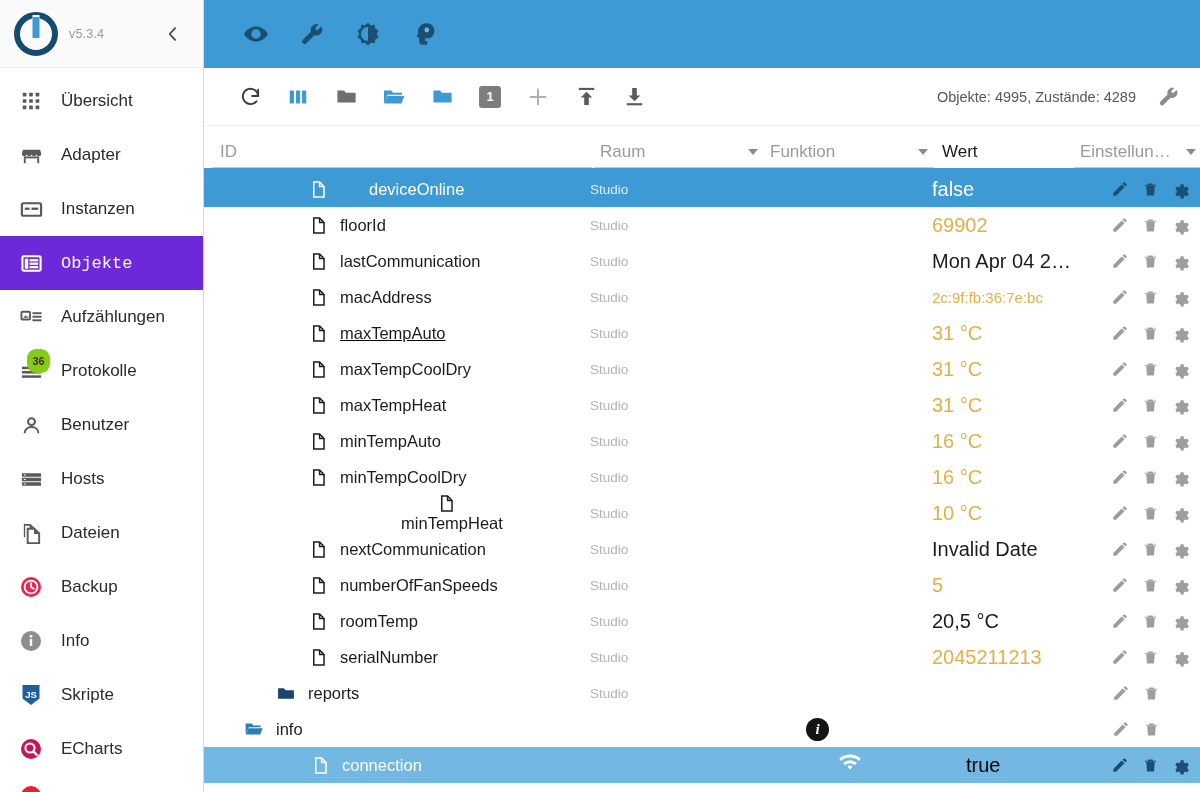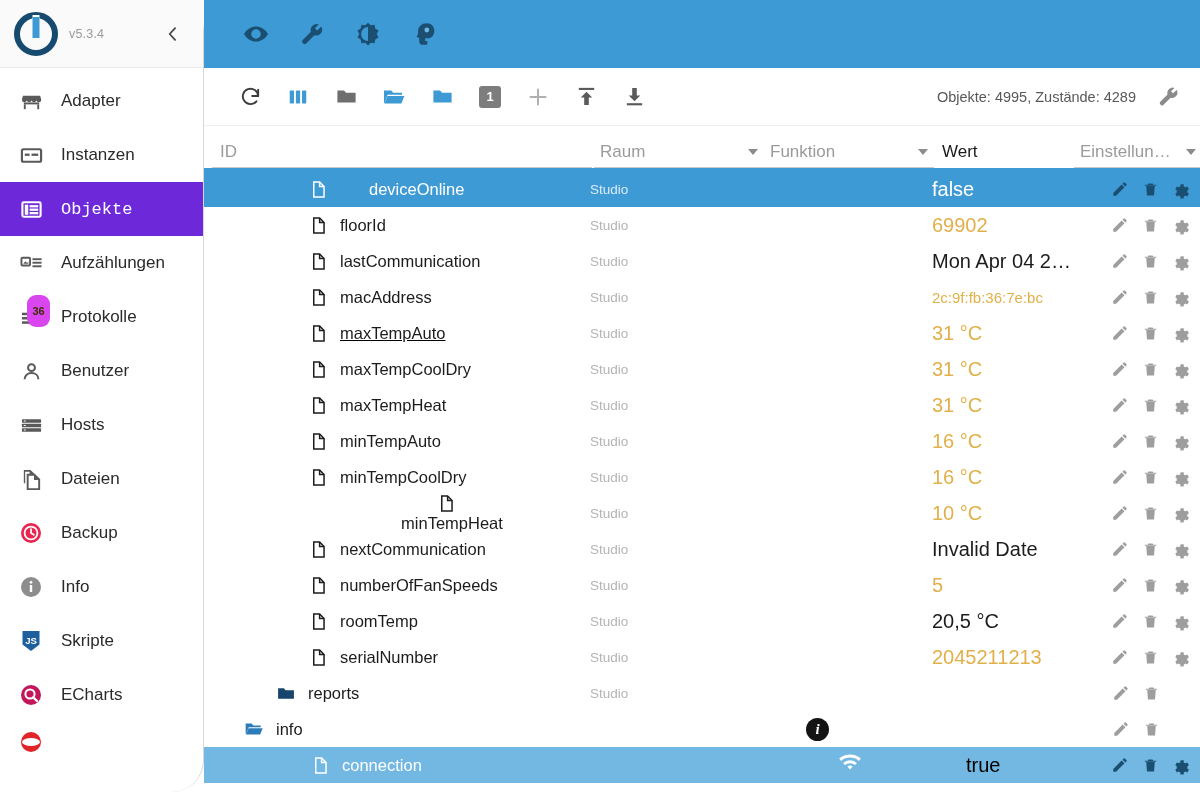--- a/index.html
+++ b/index.html
@@ -19,7 +19,6 @@
     display: flex; flex-direction: column;
     flex: 0 0 204px;
     position: relative;
-    border-radius: 32px;
   }
   .brand {
     height: 68px; flex: 0 0 68px;

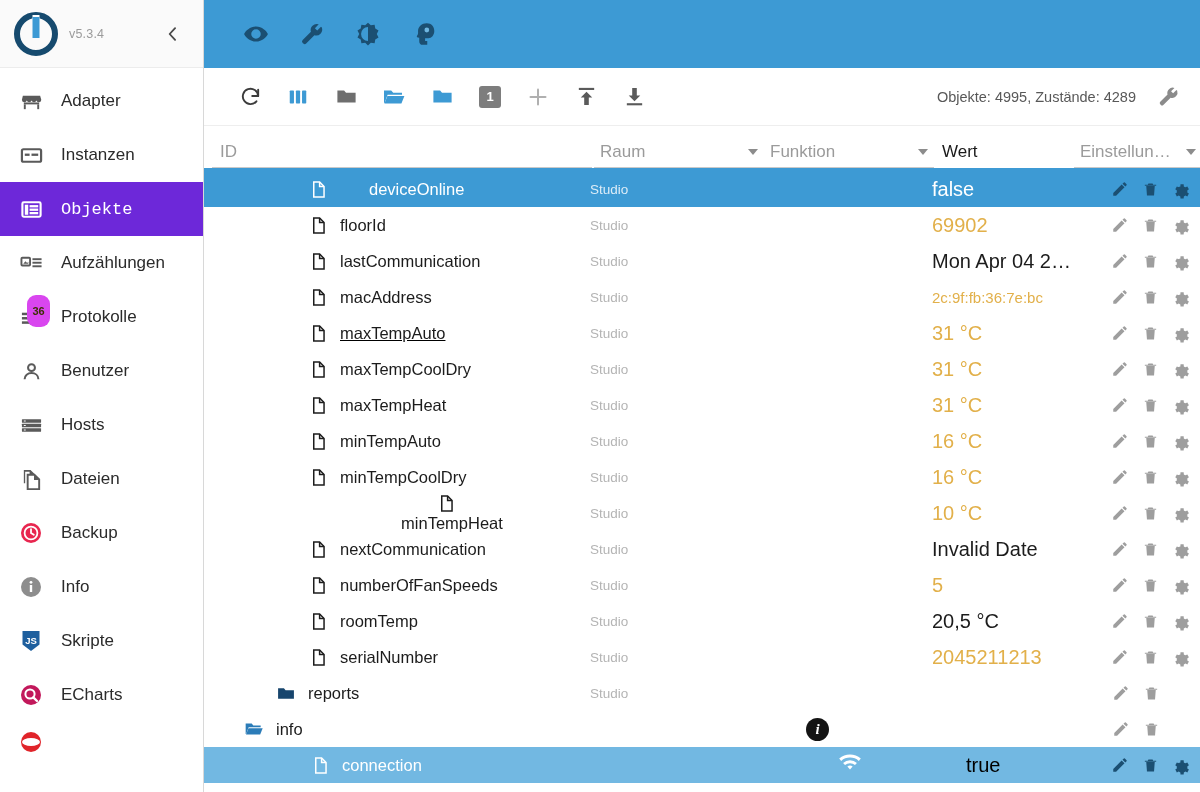--- a/index.html
+++ b/index.html
@@ -241,6 +241,22 @@
 
     <div class="nav">
 
+      <div class="nav-item">
+        <span class="nav-ico">
+          <svg viewBox="0 0 24 24" width="22" height="22" fill="currentColor">
+            <rect x="3" y="3" width="4" height="4" rx="0.6"></rect>
+              <rect x="10" y="3" width="4" height="4" rx="0.6"></rect>
+              <rect x="17" y="3" width="4" height="4" rx="0.6"></rect>
+            <rect x="3" y="10" width="4" height="4" rx="0.6"></rect>
+              <rect x="10" y="10" width="4" height="4" rx="0.6"></rect>
+              <rect x="17" y="10" width="4" height="4" rx="0.6"></rect>
+            <rect x="3" y="17" width="4" height="4" rx="0.6"></rect>
+              <rect x="10" y="17" width="4" height="4" rx="0.6"></rect>
+              <rect x="17" y="17" width="4" height="4" rx="0.6"></rect>
+          </svg>
+        </span>
+        <span class="nav-label">Übersicht</span>
+      </div>
 
       <div class="nav-item">
         <span class="nav-ico">

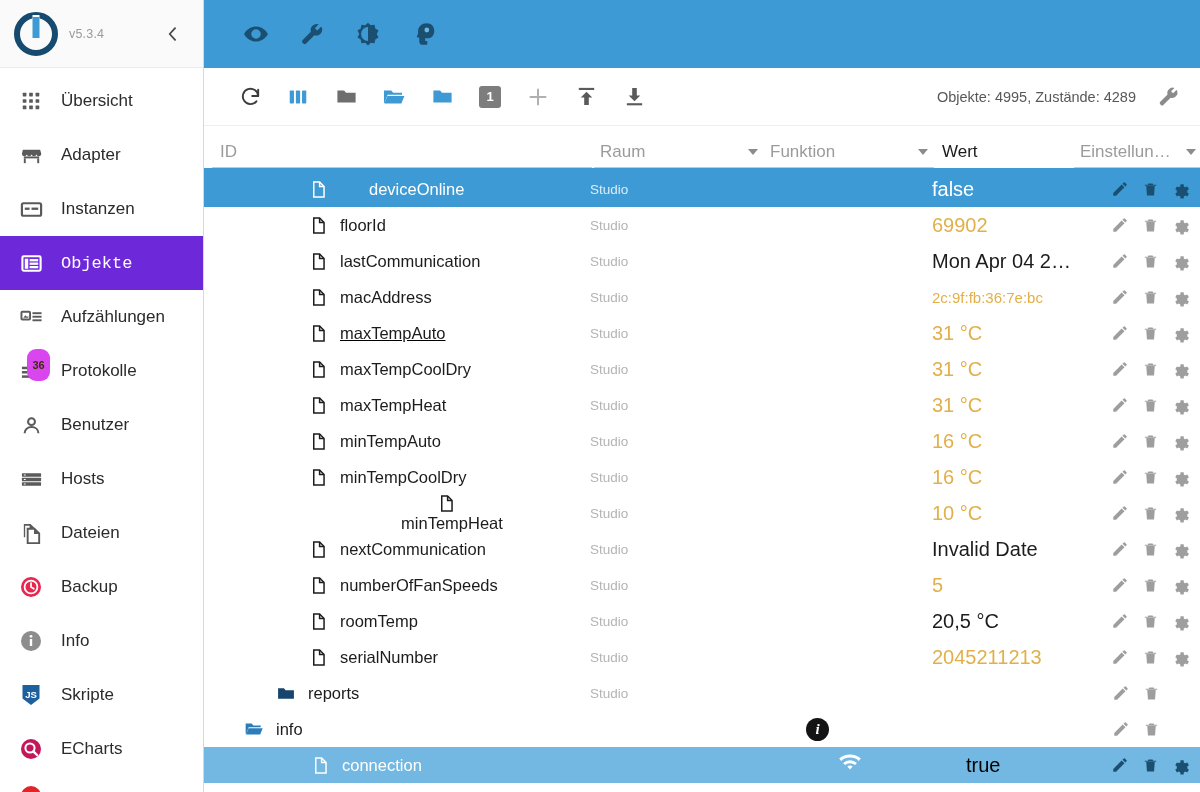--- a/index.html
+++ b/index.html
@@ -63,8 +63,8 @@
   .badge {
     position: absolute;
     top: -9px; left: 9px;
-    min-width: 23px; height: 32px;
-    background: #d946ef; color: #3a3000;
+    min-width: 23px; height: 24px;
+    background: #84cc16; color: #3a3000;
     border-radius: 9px;
     font-size: 11px; font-weight: bold;
     display: flex; align-items: center; justify-content: center;

